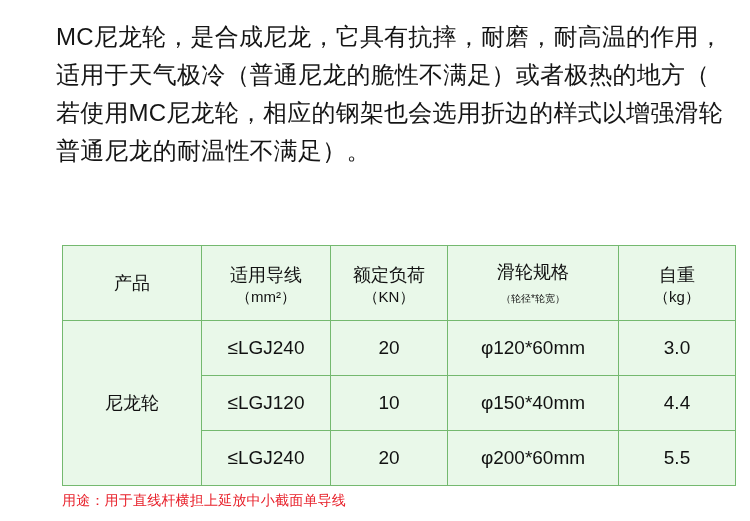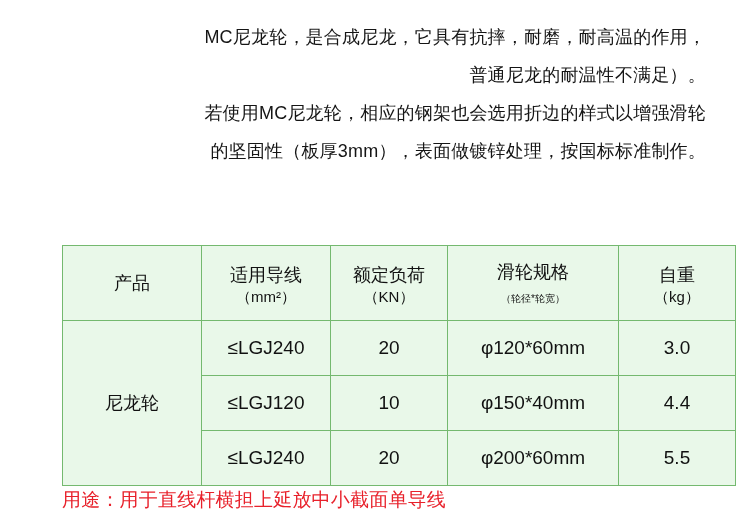--- a/index.html
+++ b/index.html
@@ -28,12 +28,11 @@
   }
   .intro p {
     margin: 0;
-    font-size: 18px;
+    font-size: 24px;
     line-height: 38px;
     letter-spacing: 0.2px;
     color: #151515;
     white-space: nowrap;
-    text-align: right;
   }
   .spec-table {
     position: absolute;

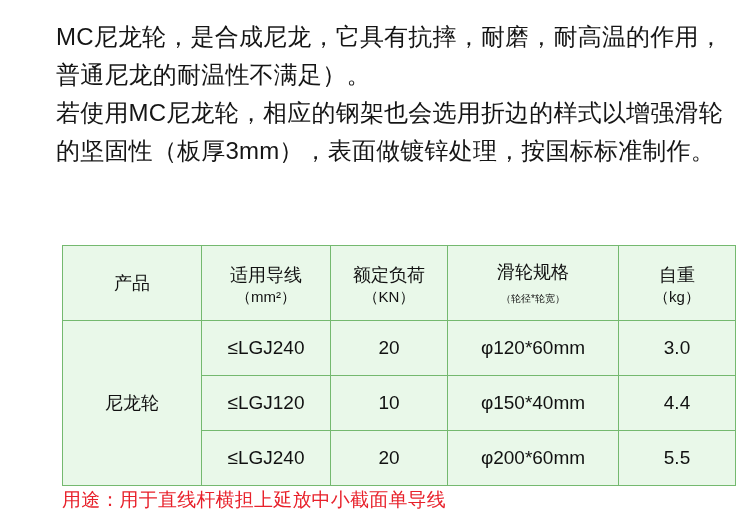--- a/index.html
+++ b/index.html
@@ -100,6 +100,7 @@
 
   <div class="intro">
     <p>MC尼龙轮，是合成尼龙，它具有抗摔，耐磨，耐高温的作用，</p>
+    <p>适用于天气极冷（普通尼龙的脆性不满足）或者极热的地方（</p>
     <p>普通尼龙的耐温性不满足）。</p>
     <p>若使用MC尼龙轮，相应的钢架也会选用折边的样式以增强滑轮</p>
     <p>的坚固性（板厚3mm），表面做镀锌处理，按国标标准制作。</p>

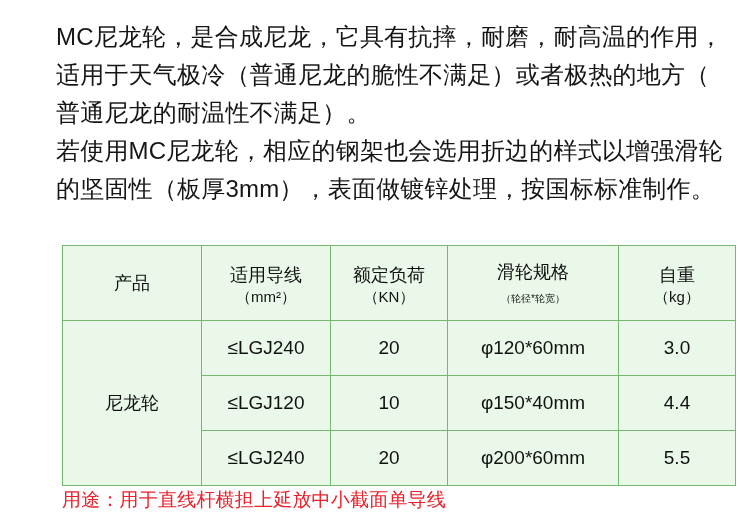--- a/index.html
+++ b/index.html
@@ -101,8 +101,8 @@
   <div class="intro">
     <p>MC尼龙轮，是合成尼龙，它具有抗摔，耐磨，耐高温的作用，</p>
     <p>适用于天气极冷（普通尼龙的脆性不满足）或者极热的地方（</p>
+    <p>若使用MC尼龙轮，相应的钢架也会选用折边的样式以增强滑轮</p>
     <p>普通尼龙的耐温性不满足）。</p>
-    <p>若使用MC尼龙轮，相应的钢架也会选用折边的样式以增强滑轮</p>
     <p>的坚固性（板厚3mm），表面做镀锌处理，按国标标准制作。</p>
   </div>
 

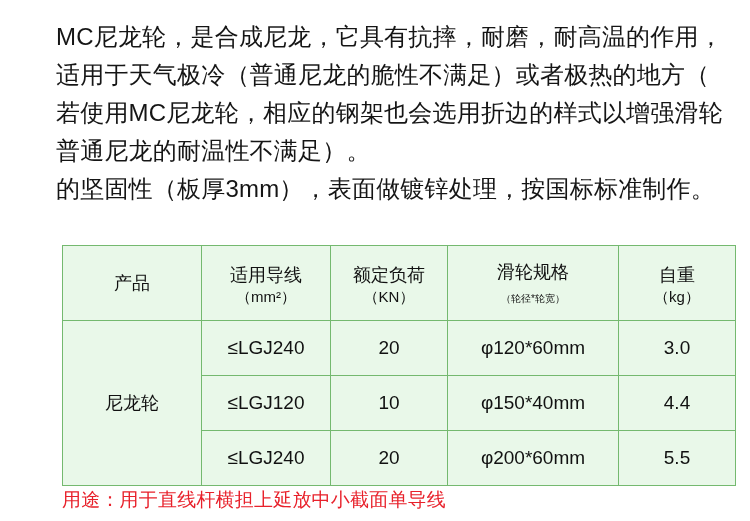--- a/index.html
+++ b/index.html
@@ -103,7 +103,6 @@
     <p>适用于天气极冷（普通尼龙的脆性不满足）或者极热的地方（</p>
     <p>若使用MC尼龙轮，相应的钢架也会选用折边的样式以增强滑轮</p>
     <p>普通尼龙的耐温性不满足）。</p>
-    <p>的坚固性（板厚3mm），表面做镀锌处理，按国标标准制作。</p>
   </div>
 
   <table class="spec-table">

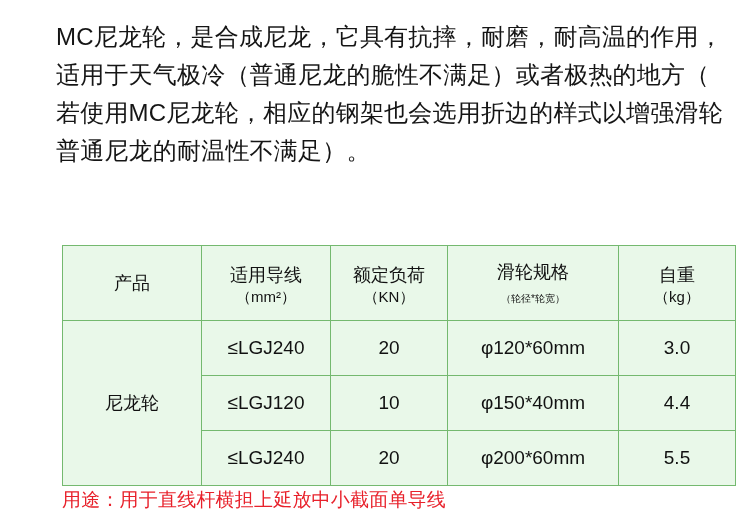--- a/index.html
+++ b/index.html
@@ -86,7 +86,7 @@
     position: absolute;
     left: 62px;
     top: 487px;
-    font-size: 19px;
+    font-size: 14px;
     line-height: 26px;
     color: #e8212b;
     white-space: nowrap;

